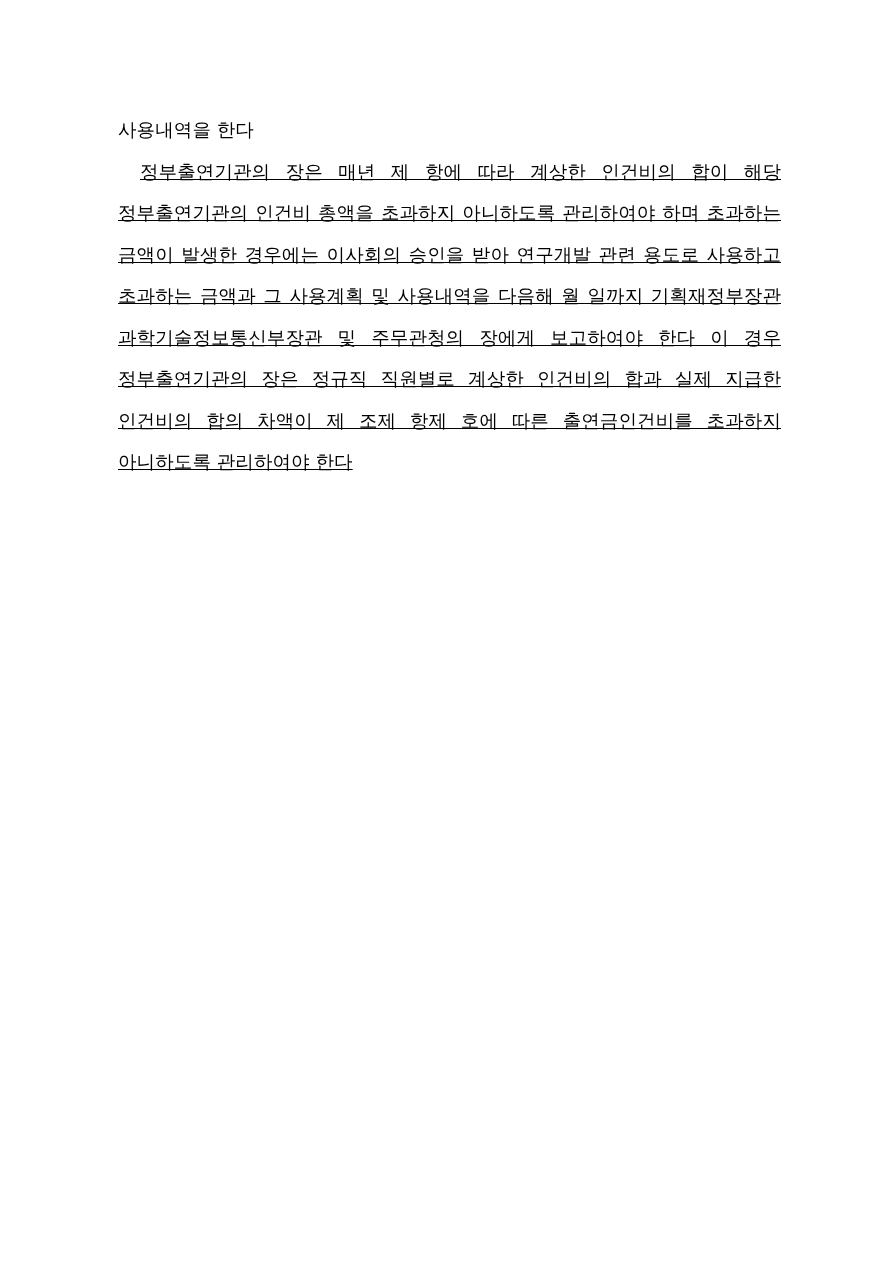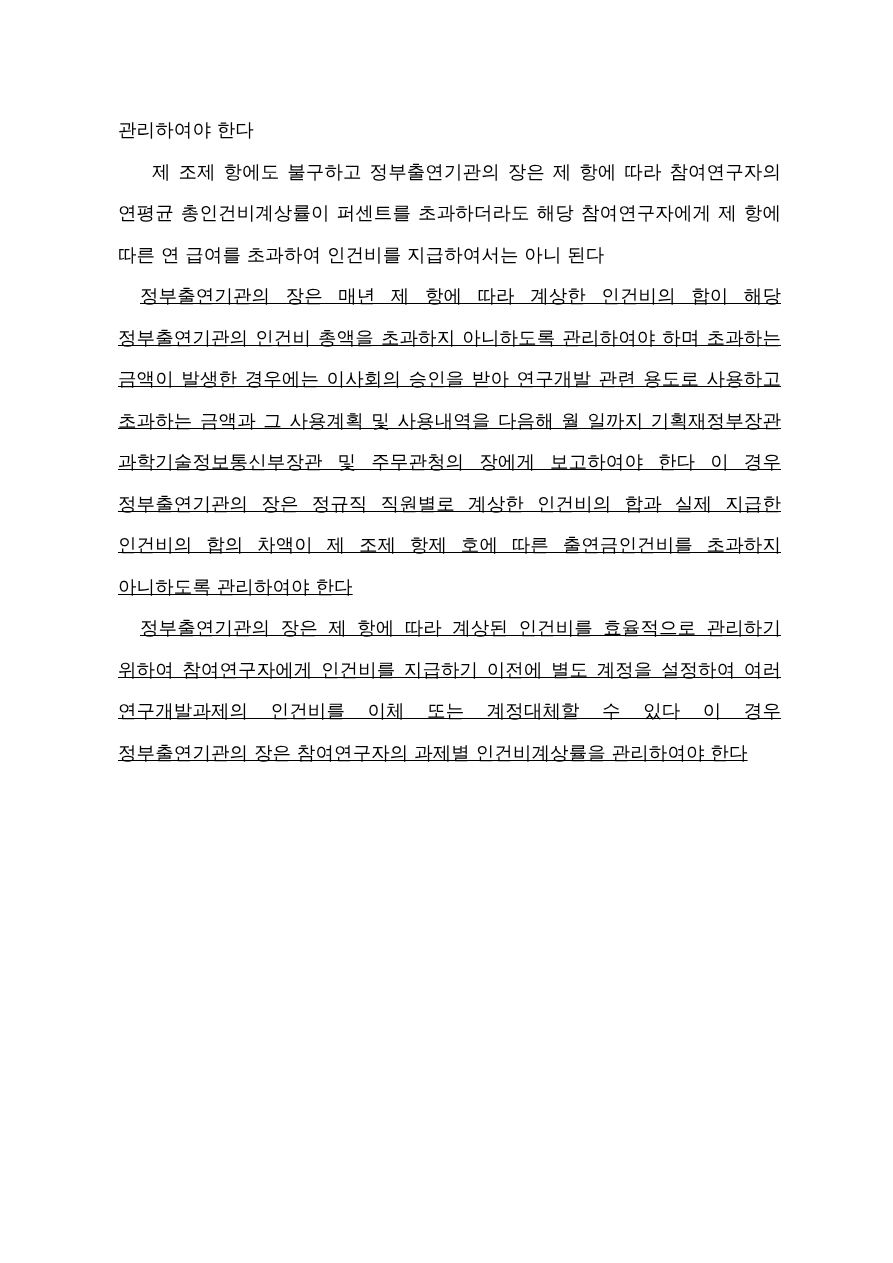--- a/index.html
+++ b/index.html
@@ -52,7 +52,7 @@
 
 <div class="page">
   <div class="doc-body">
-    <p class="para noindent">관리하여야 한다</p>
+    <p class="para noindent">사용내역을 한다</p>
     <p class="para indent">제  조제  항에도 불구하고 정부출연기관의 장은 제  항에 따라 참여연구자의 연평균 총인건비계상률이     퍼센트를 초과하더라도 해당 참여연구자에게 제  항에 따른 연 급여를 초과하여 인건비를 지급하여서는 아니 된다</p>
     <p class="para indent-small">정부출연기관의 장은 매년 제  항에 따라 계상한 인건비의 합이 해당 정부출연기관의 인건비 총액을 초과하지 아니하도록 관리하여야 하며  초과하는 금액이 발생한 경우에는 이사회의 승인을 받아 연구개발 관련 용도로 사용하고  초과하는 금액과 그 사용계획 및 사용내역을 다음해   월    일까지 기획재정부장관  과학기술정보통신부장관 및 주무관청의 장에게 보고하여야 한다  이 경우 정부출연기관의 장은 정규직 직원별로 계상한 인건비의 합과 실제 지급한 인건비의 합의 차액이 제  조제  항제  호에 따른 출연금인건비를 초과하지 아니하도록 관리하여야 한다</p>
     <p class="para indent-small">정부출연기관의 장은 제  항에 따라 계상된 인건비를 효율적으로 관리하기 위하여 참여연구자에게 인건비를 지급하기 이전에 별도 계정을 설정하여 여러 연구개발과제의 인건비를 이체 또는 계정대체할 수 있다  이 경우 정부출연기관의 장은 참여연구자의 과제별 인건비계상률을 관리하여야 한다</p>

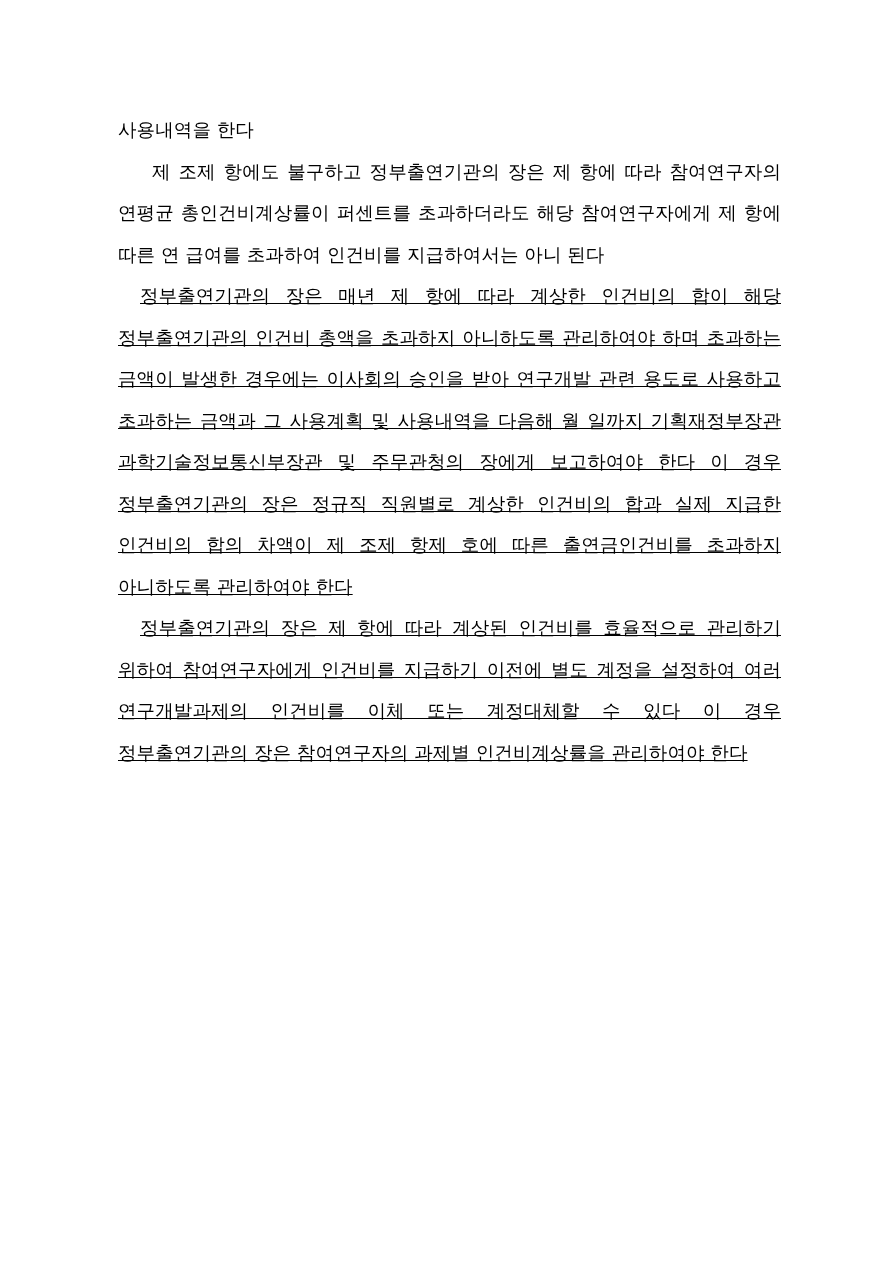--- a/index.html
+++ b/index.html
@@ -53,7 +53,6 @@
 <div class="page">
   <div class="doc-body">
     <p class="para noindent">사용내역을 한다</p>
-    <p class="para indent">제  조제  항에도 불구하고 정부출연기관의 장은 제  항에 따라 참여연구자의 연평균 총인건비계상률이     퍼센트를 초과하더라도 해당 참여연구자에게 제  항에 따른 연 급여를 초과하여 인건비를 지급하여서는 아니 된다</p>
     <p class="para indent-small">정부출연기관의 장은 매년 제  항에 따라 계상한 인건비의 합이 해당 정부출연기관의 인건비 총액을 초과하지 아니하도록 관리하여야 하며  초과하는 금액이 발생한 경우에는 이사회의 승인을 받아 연구개발 관련 용도로 사용하고  초과하는 금액과 그 사용계획 및 사용내역을 다음해   월    일까지 기획재정부장관  과학기술정보통신부장관 및 주무관청의 장에게 보고하여야 한다  이 경우 정부출연기관의 장은 정규직 직원별로 계상한 인건비의 합과 실제 지급한 인건비의 합의 차액이 제  조제  항제  호에 따른 출연금인건비를 초과하지 아니하도록 관리하여야 한다</p>
     <p class="para indent-small">정부출연기관의 장은 제  항에 따라 계상된 인건비를 효율적으로 관리하기 위하여 참여연구자에게 인건비를 지급하기 이전에 별도 계정을 설정하여 여러 연구개발과제의 인건비를 이체 또는 계정대체할 수 있다  이 경우 정부출연기관의 장은 참여연구자의 과제별 인건비계상률을 관리하여야 한다</p>
   </div>

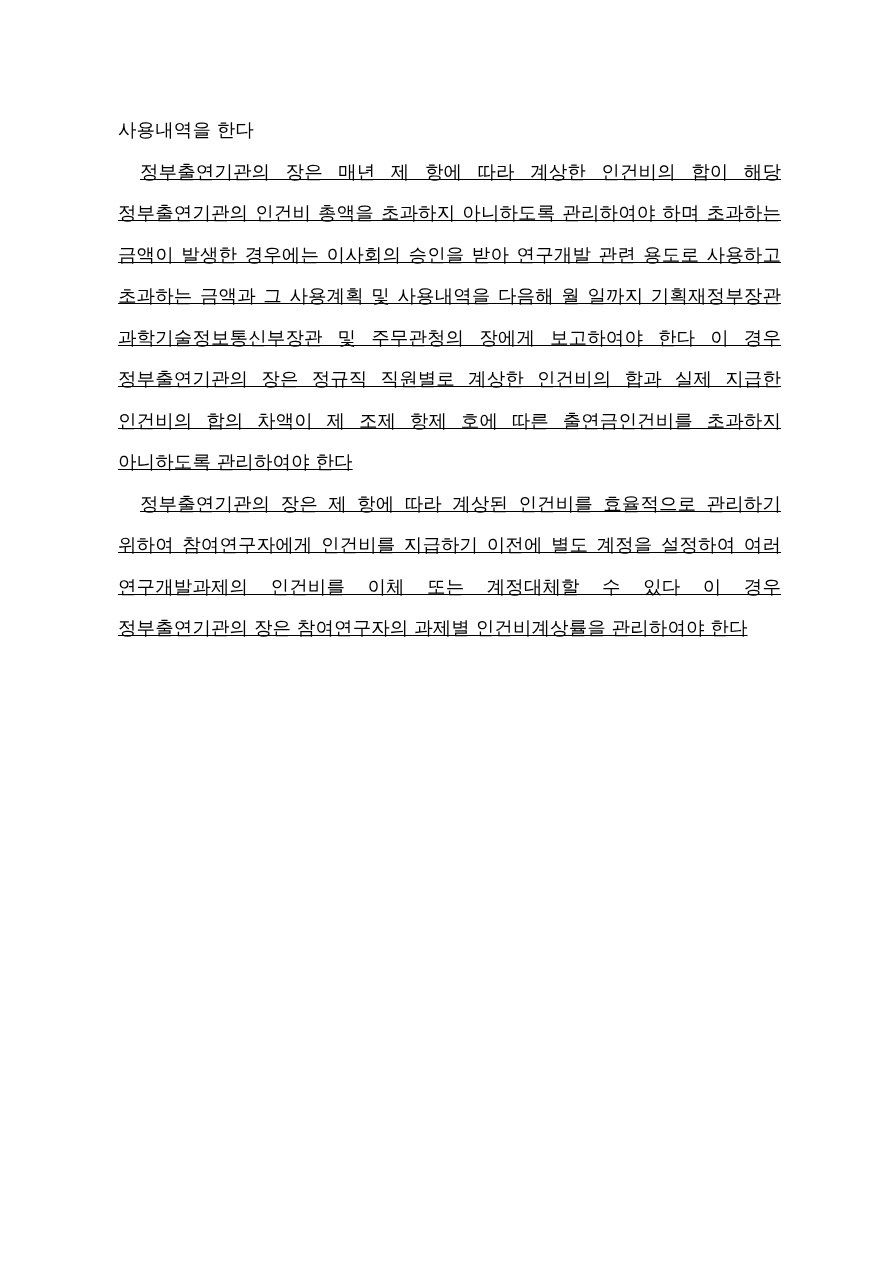--- a/index.html
+++ b/index.html
@@ -54,7 +54,6 @@
   <div class="doc-body">
     <p class="para noindent">사용내역을 한다</p>
     <p class="para indent-small">정부출연기관의 장은 매년 제  항에 따라 계상한 인건비의 합이 해당 정부출연기관의 인건비 총액을 초과하지 아니하도록 관리하여야 하며  초과하는 금액이 발생한 경우에는 이사회의 승인을 받아 연구개발 관련 용도로 사용하고  초과하는 금액과 그 사용계획 및 사용내역을 다음해   월    일까지 기획재정부장관  과학기술정보통신부장관 및 주무관청의 장에게 보고하여야 한다  이 경우 정부출연기관의 장은 정규직 직원별로 계상한 인건비의 합과 실제 지급한 인건비의 합의 차액이 제  조제  항제  호에 따른 출연금인건비를 초과하지 아니하도록 관리하여야 한다</p>
-    <p class="para indent-small">정부출연기관의 장은 제  항에 따라 계상된 인건비를 효율적으로 관리하기 위하여 참여연구자에게 인건비를 지급하기 이전에 별도 계정을 설정하여 여러 연구개발과제의 인건비를 이체 또는 계정대체할 수 있다  이 경우 정부출연기관의 장은 참여연구자의 과제별 인건비계상률을 관리하여야 한다</p>
   </div>
 </div>
 

